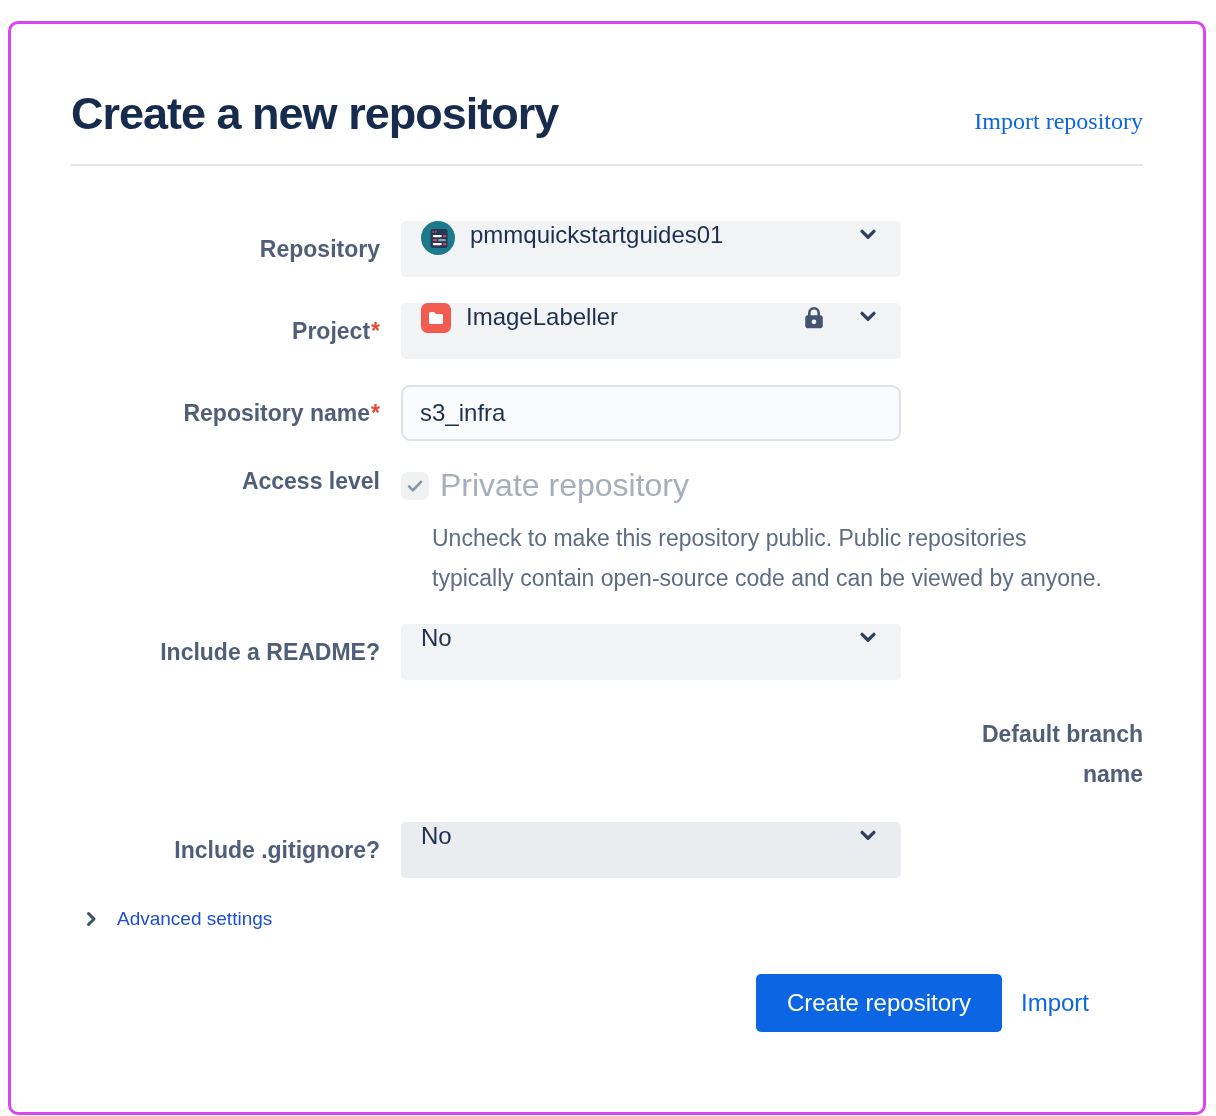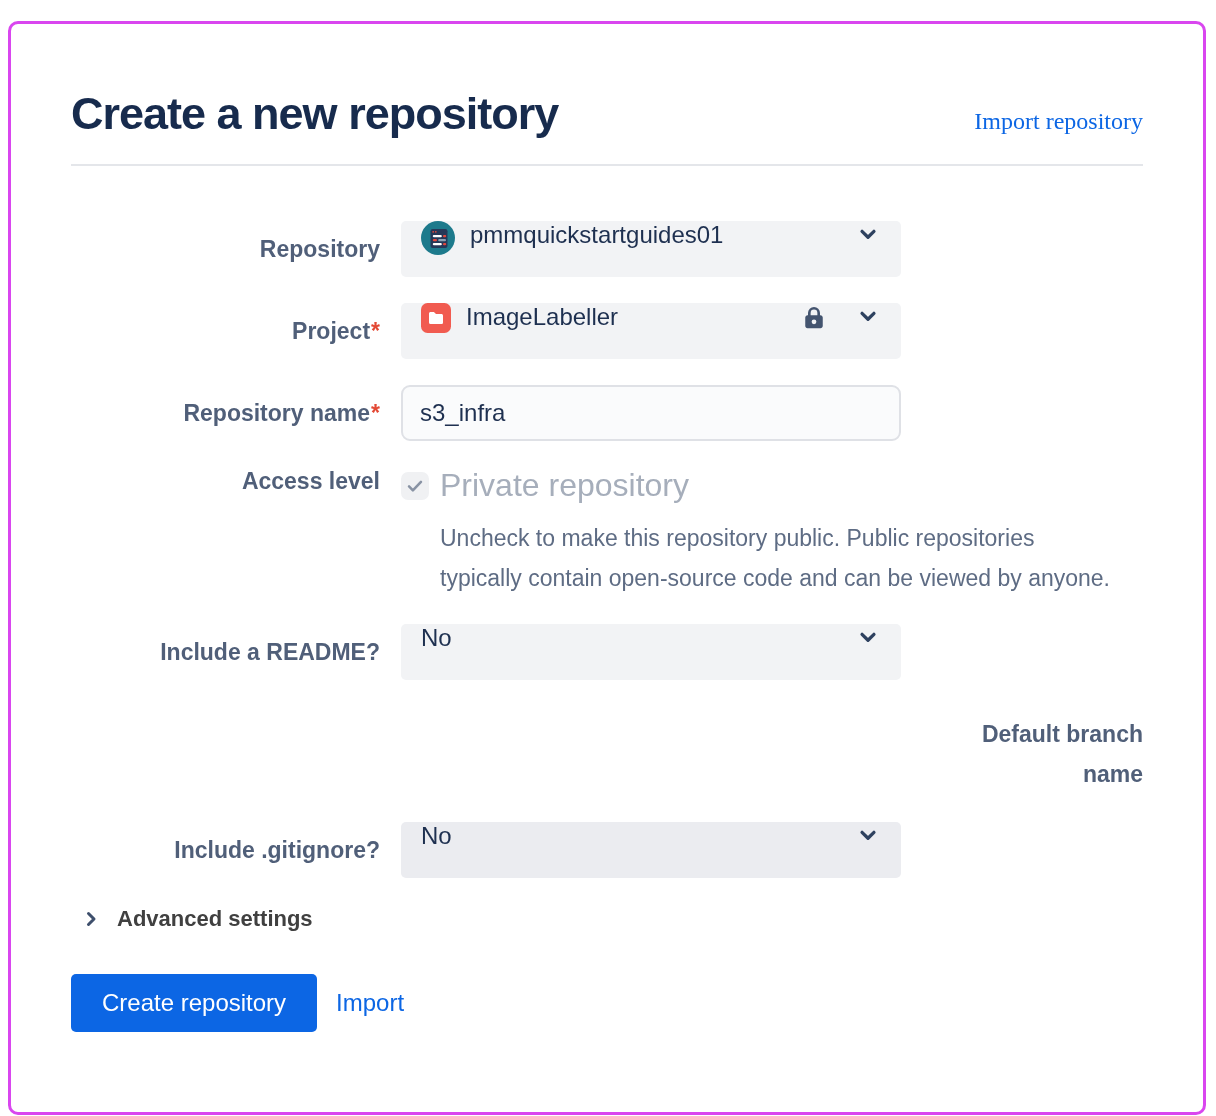--- a/index.html
+++ b/index.html
@@ -35,7 +35,7 @@
   .checkbox { width:28px; height:28px; background:#F0F1F3; border-radius:7px;
     display:flex; align-items:center; justify-content:center; cursor:pointer; }
   .check-label { margin-left:11px; font-size:32px; color:#A6AEBB; }
-  .help { margin-left:39px; margin-top:14px; width:676px; font-size:23px;
+  .help { margin-left:31px; margin-top:14px; width:676px; font-size:23px;
     line-height:40px; color:#5E6C84; }
   .row-branch { margin-bottom:28px;justify-content:flex-end; }
   .row-branch .label { line-height:40px; padding-top:8px; }

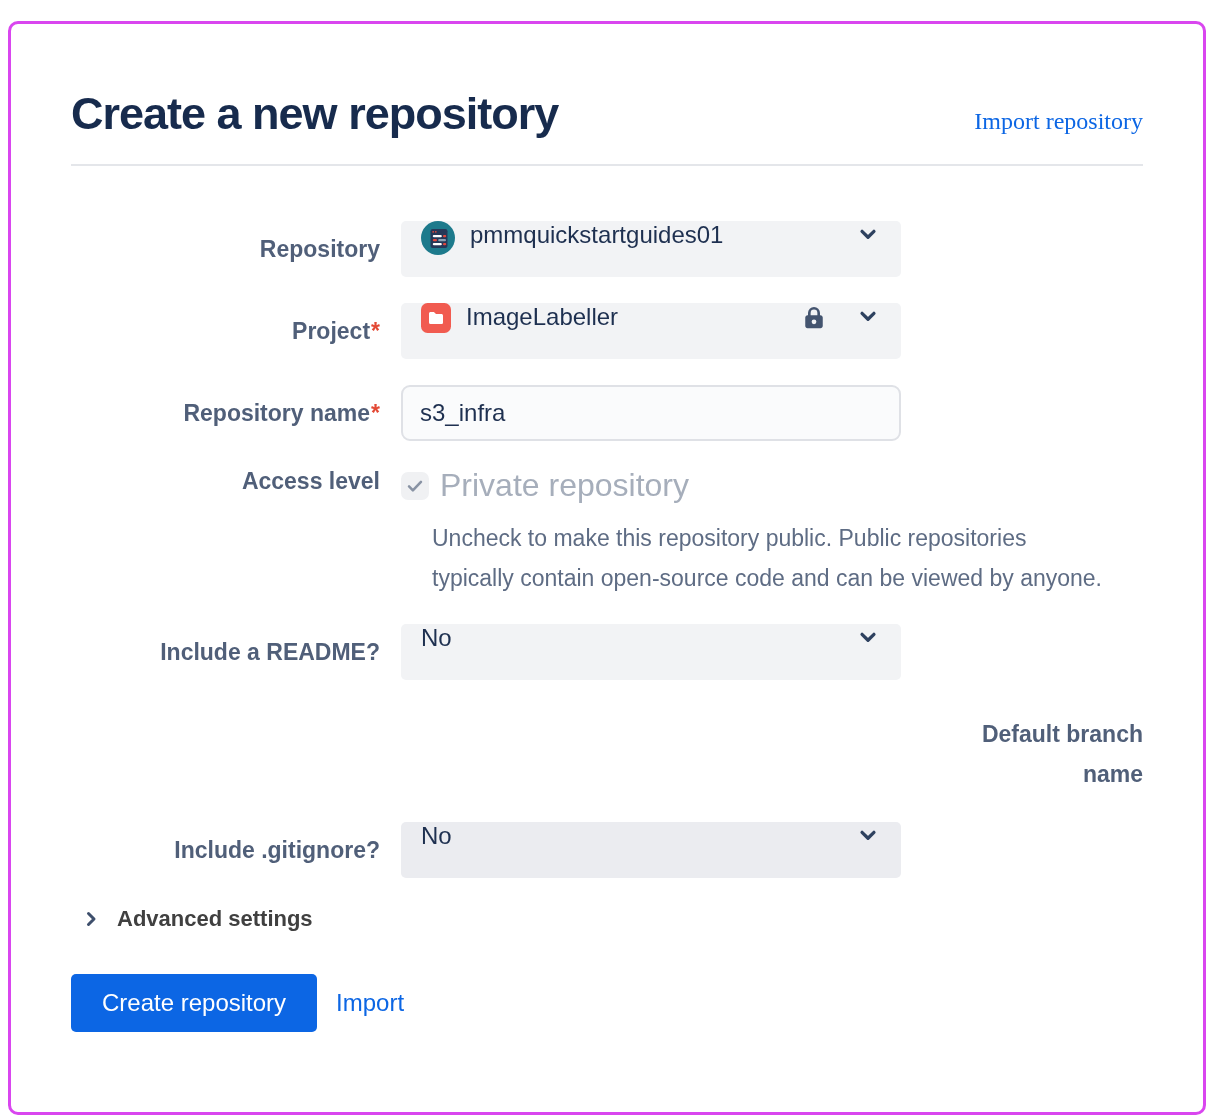--- a/index.html
+++ b/index.html
@@ -41,7 +41,7 @@
   .row-branch .label { line-height:40px; padding-top:8px; }
   .advanced { display:flex; align-items:center; gap:14px; margin:20px 0 0 8px;
     height:30px; cursor:pointer; }
-  .advanced .adv-label { color:#404040; font-size:22px; font-weight:700; }
+  .advanced .adv-label { color:#1d4ed8; font-size:19px; font-weight:400; }
   .actions { display:flex; justify-content:flex-start; align-items:center;
     margin-top:40px; padding-right:54px; }
   .btn-primary { height:58px; padding:0 31px; background:#0C66E4; color:#ffffff;

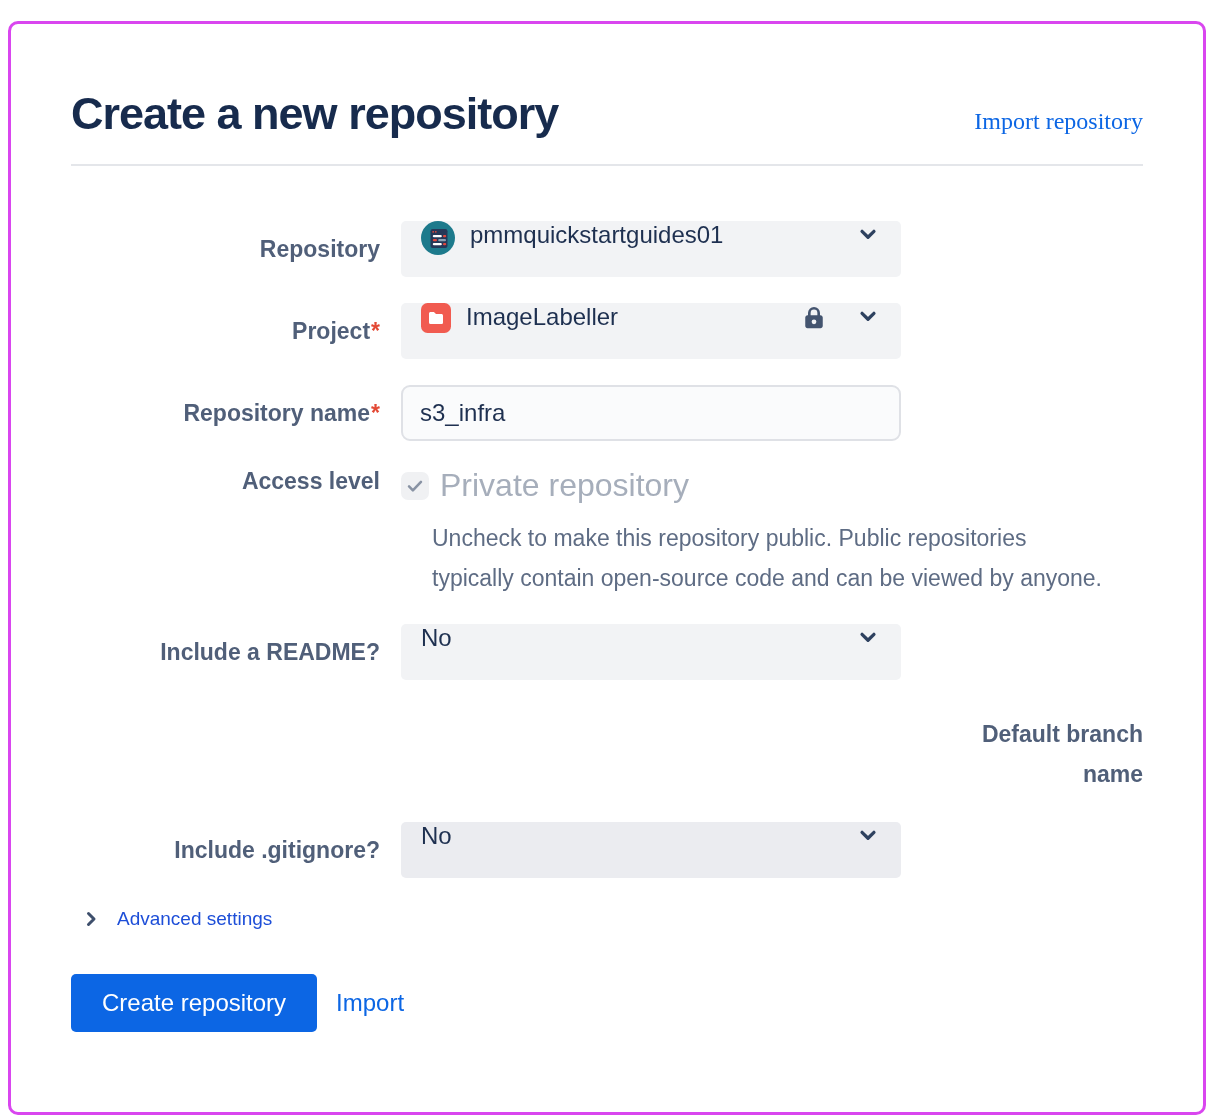--- a/index.html
+++ b/index.html
@@ -42,7 +42,7 @@
   .advanced { display:flex; align-items:center; gap:14px; margin:20px 0 0 8px;
     height:30px; cursor:pointer; }
   .advanced .adv-label { color:#1d4ed8; font-size:19px; font-weight:400; }
-  .actions { display:flex; justify-content:flex-start; align-items:center;
+  .actions { display:flex; justify-content:flex-end; align-items:center;
     margin-top:40px; padding-right:54px; }
   .btn-primary { height:58px; padding:0 31px; background:#0C66E4; color:#ffffff;
     border:none; border-radius:5px; font-size:24px; font-weight:500;

